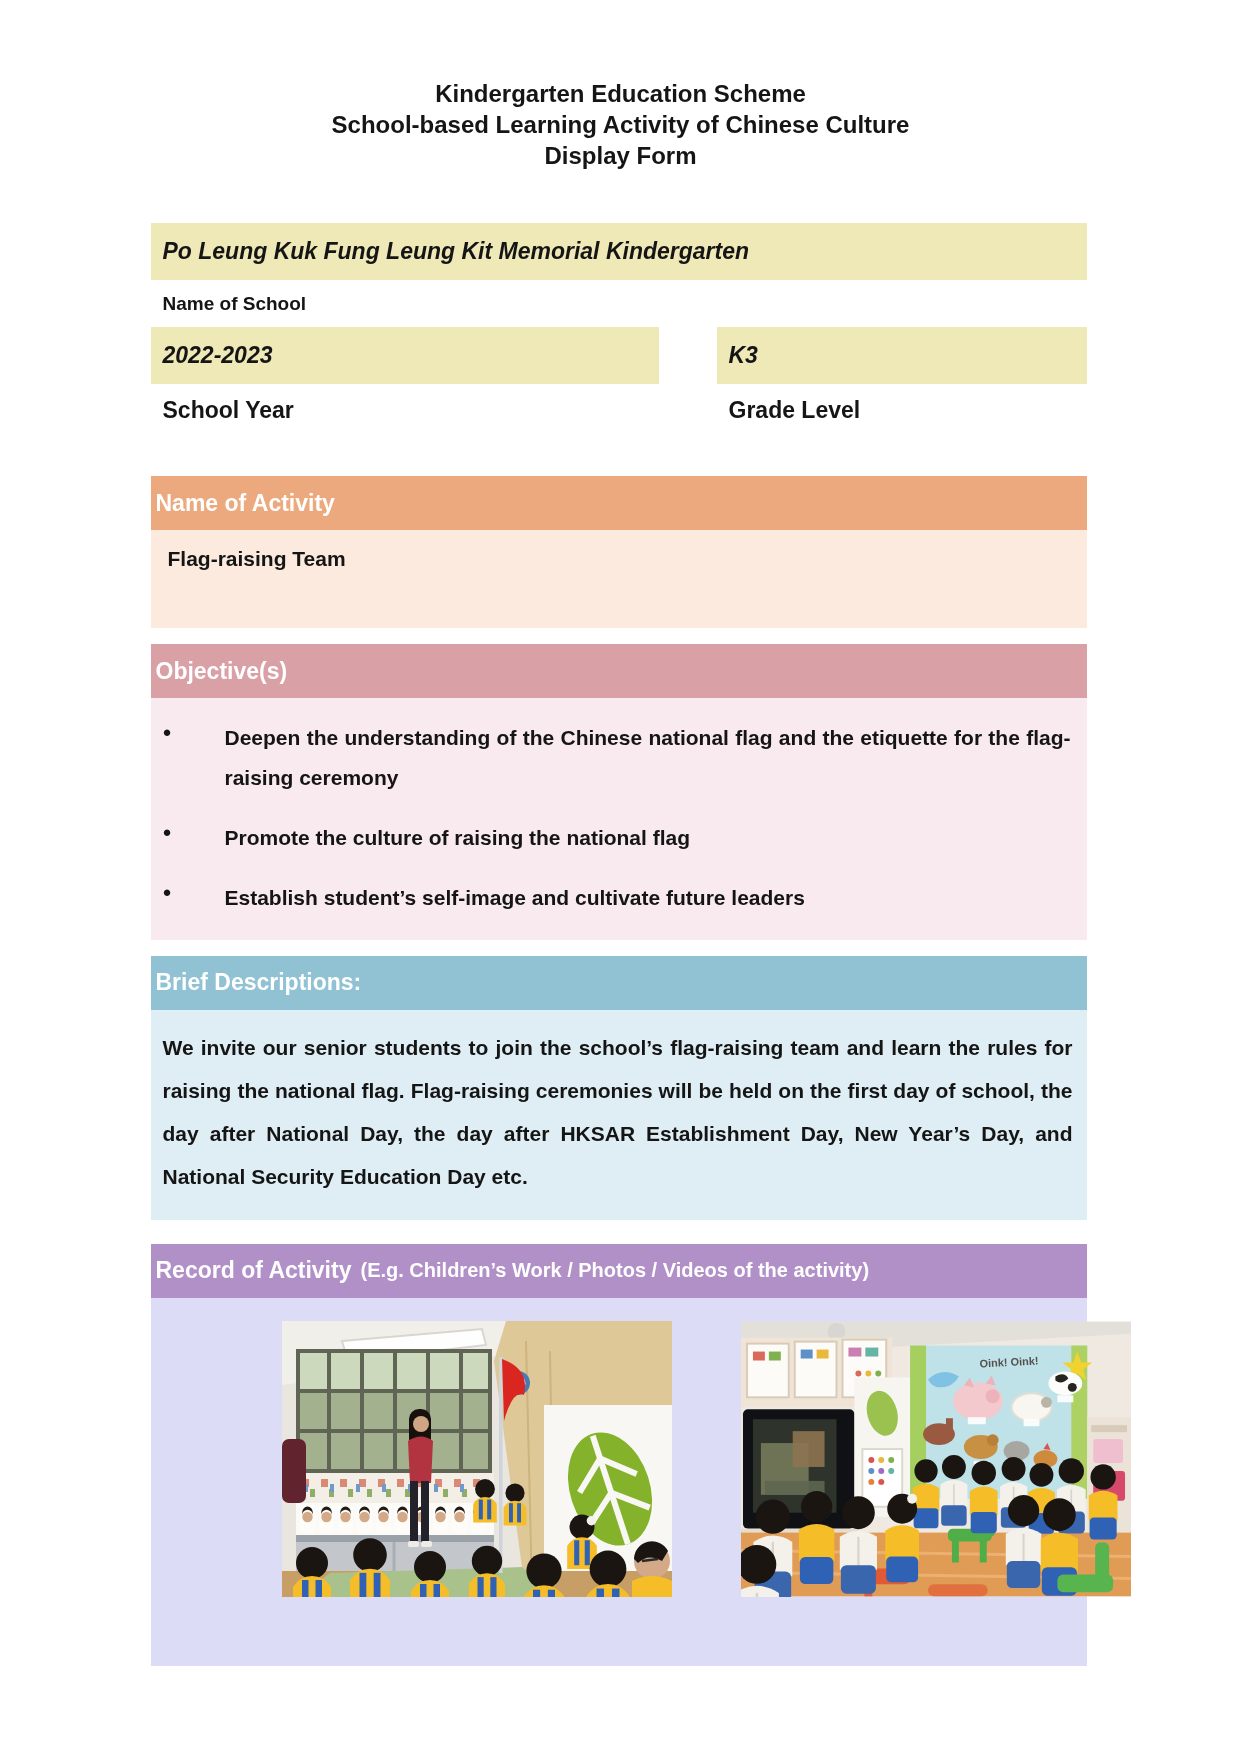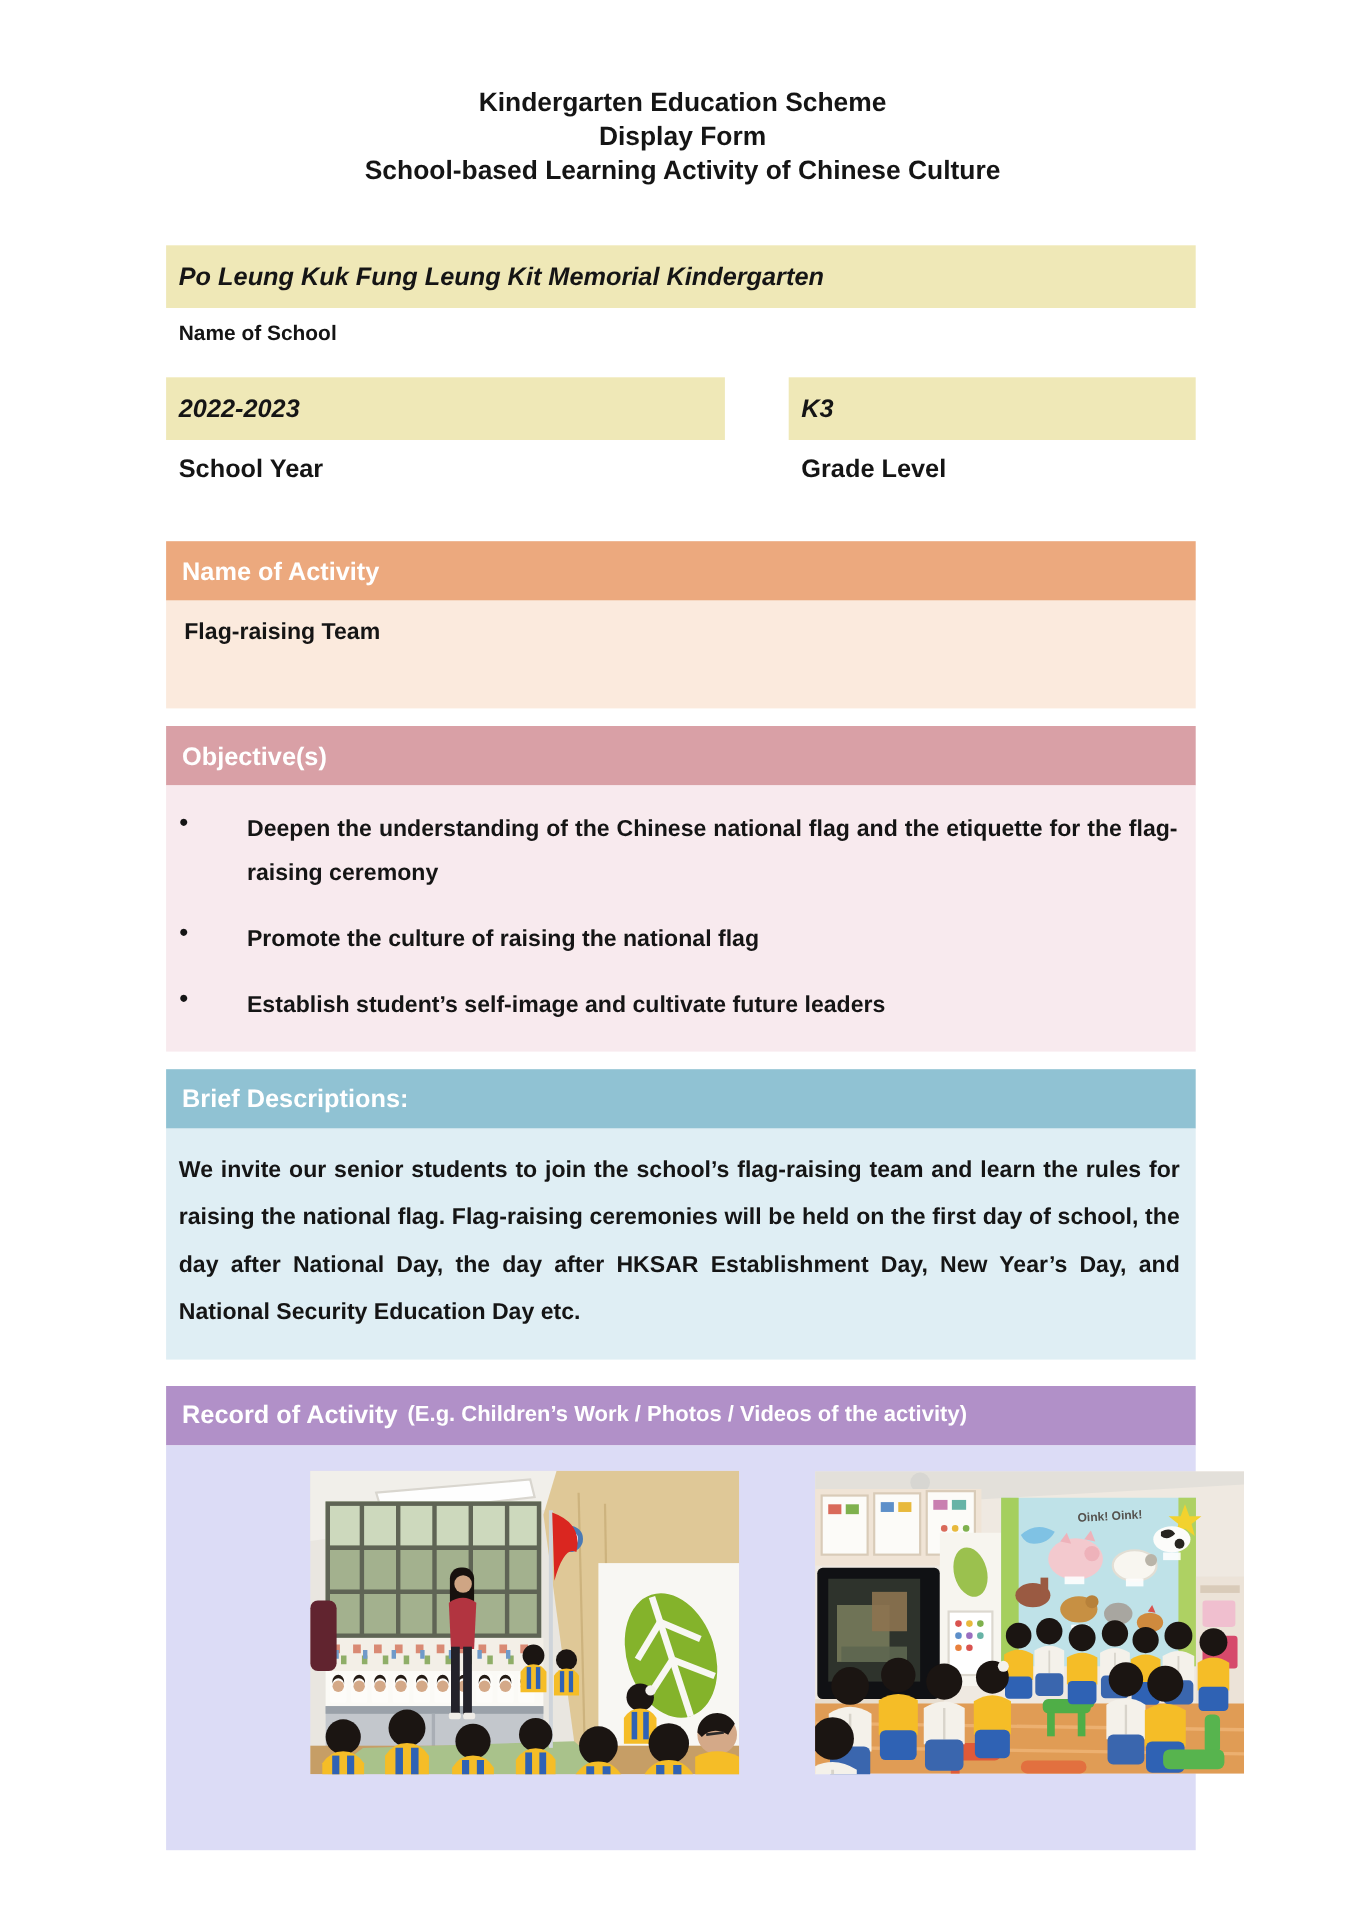--- a/index.html
+++ b/index.html
@@ -67,8 +67,8 @@
 
   <div class="doc-title">
     <div>Kindergarten Education Scheme</div>
+    <div>School-based Learning Activity of Chinese Culture</div>
     <div>Display Form</div>
-    <div>School-based Learning Activity of Chinese Culture</div>
   </div>
 
   <div class="content">

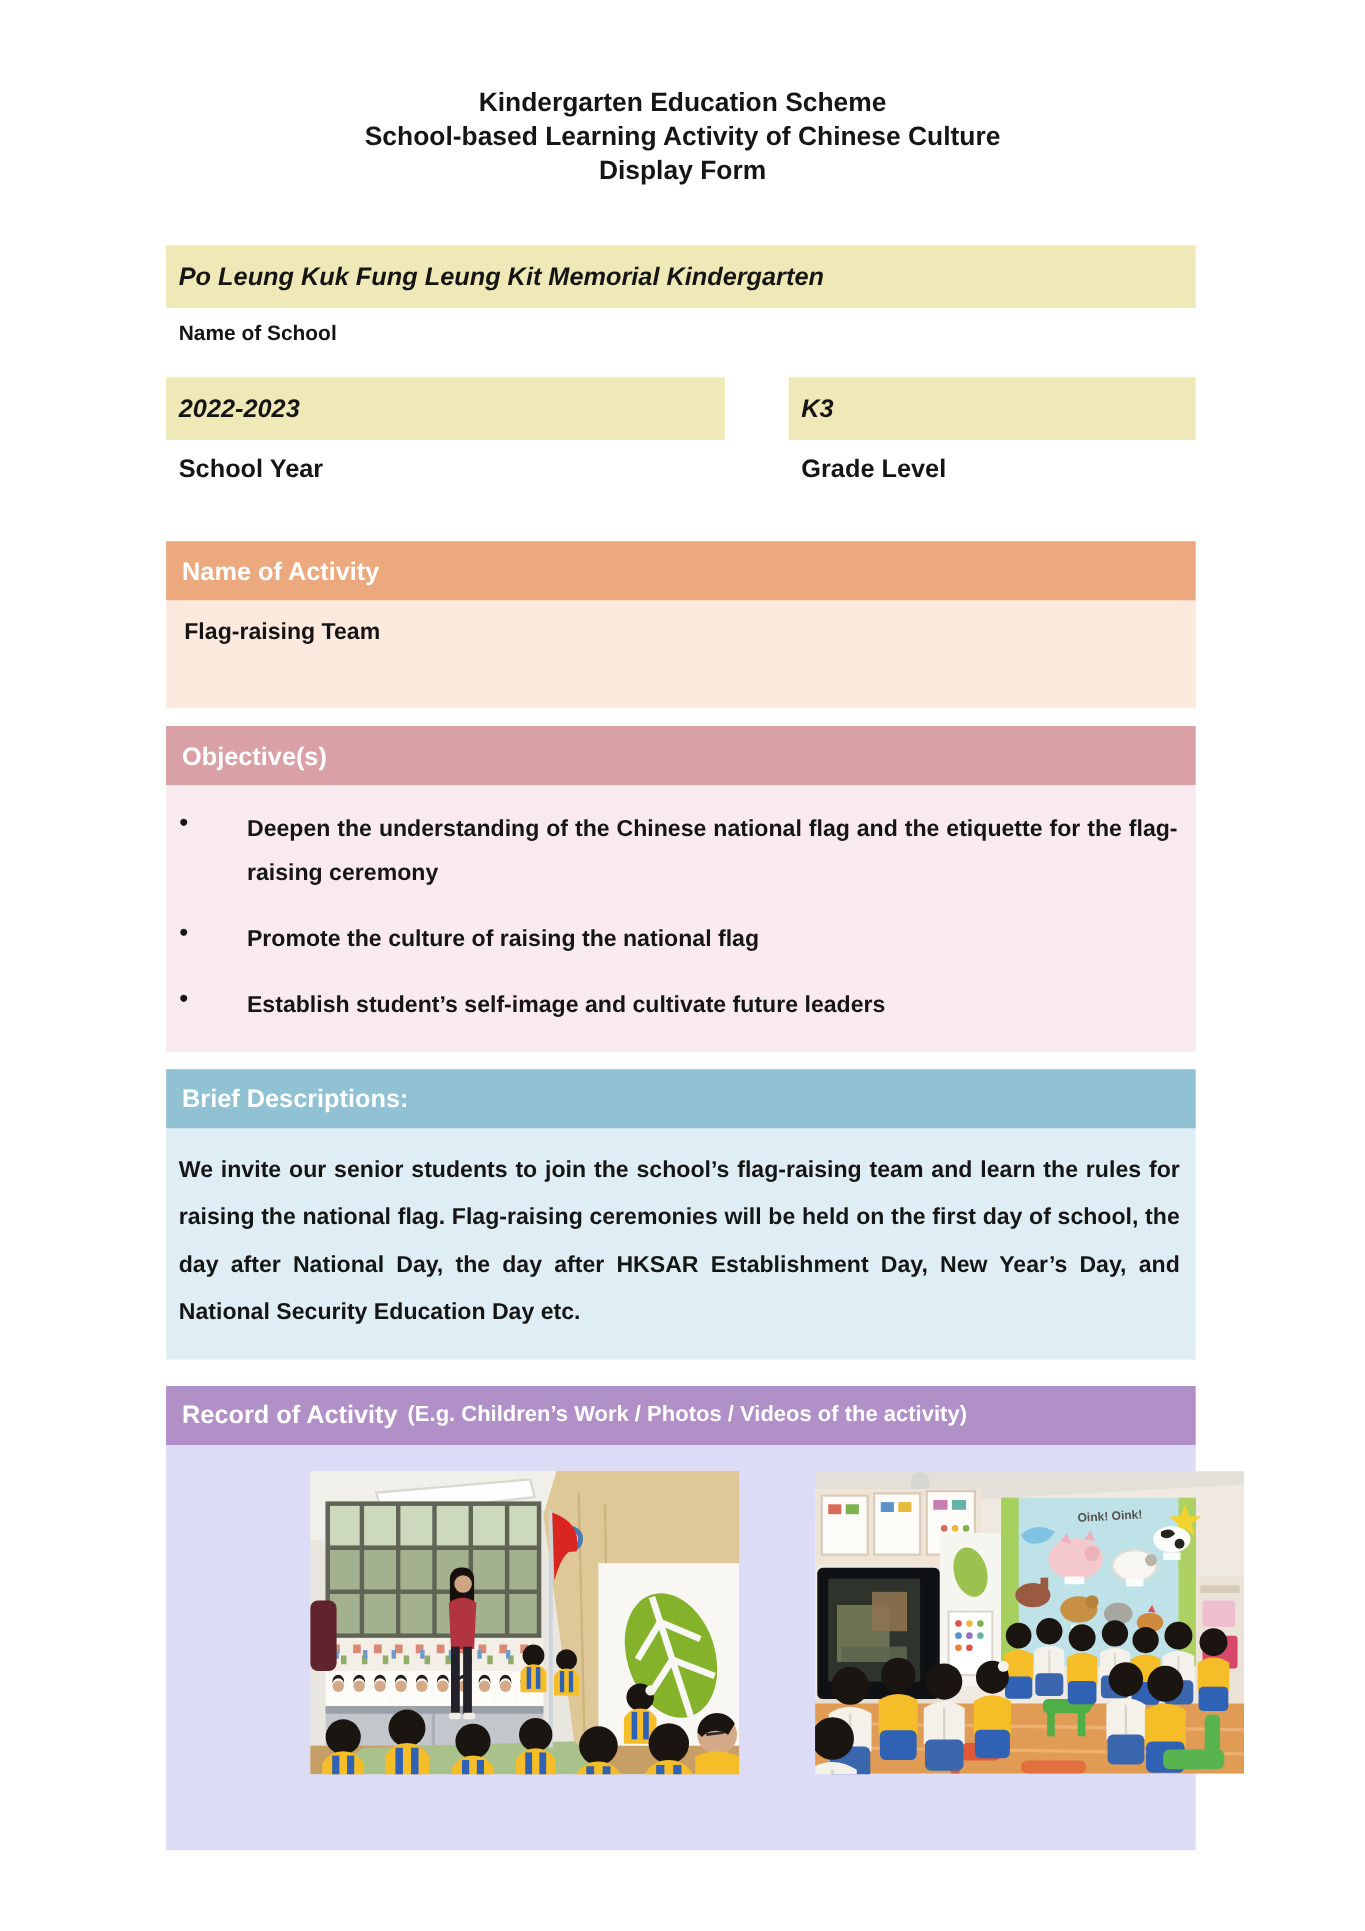--- a/index.html
+++ b/index.html
@@ -23,7 +23,7 @@
   .school-box { margin-top:52px; }
   .field-label { margin-top:13px; padding-left:12px; font-size:19px; }
 
-  .row2 { margin-top:28px; display:flex; }
+  .row2 { margin-top:12px; display:flex; }
   .year-box { width:508px; }
   .grade-box { margin-left:58px; flex:1; }
   .labels2 { display:flex; margin-top:13px; font-size:23px; }

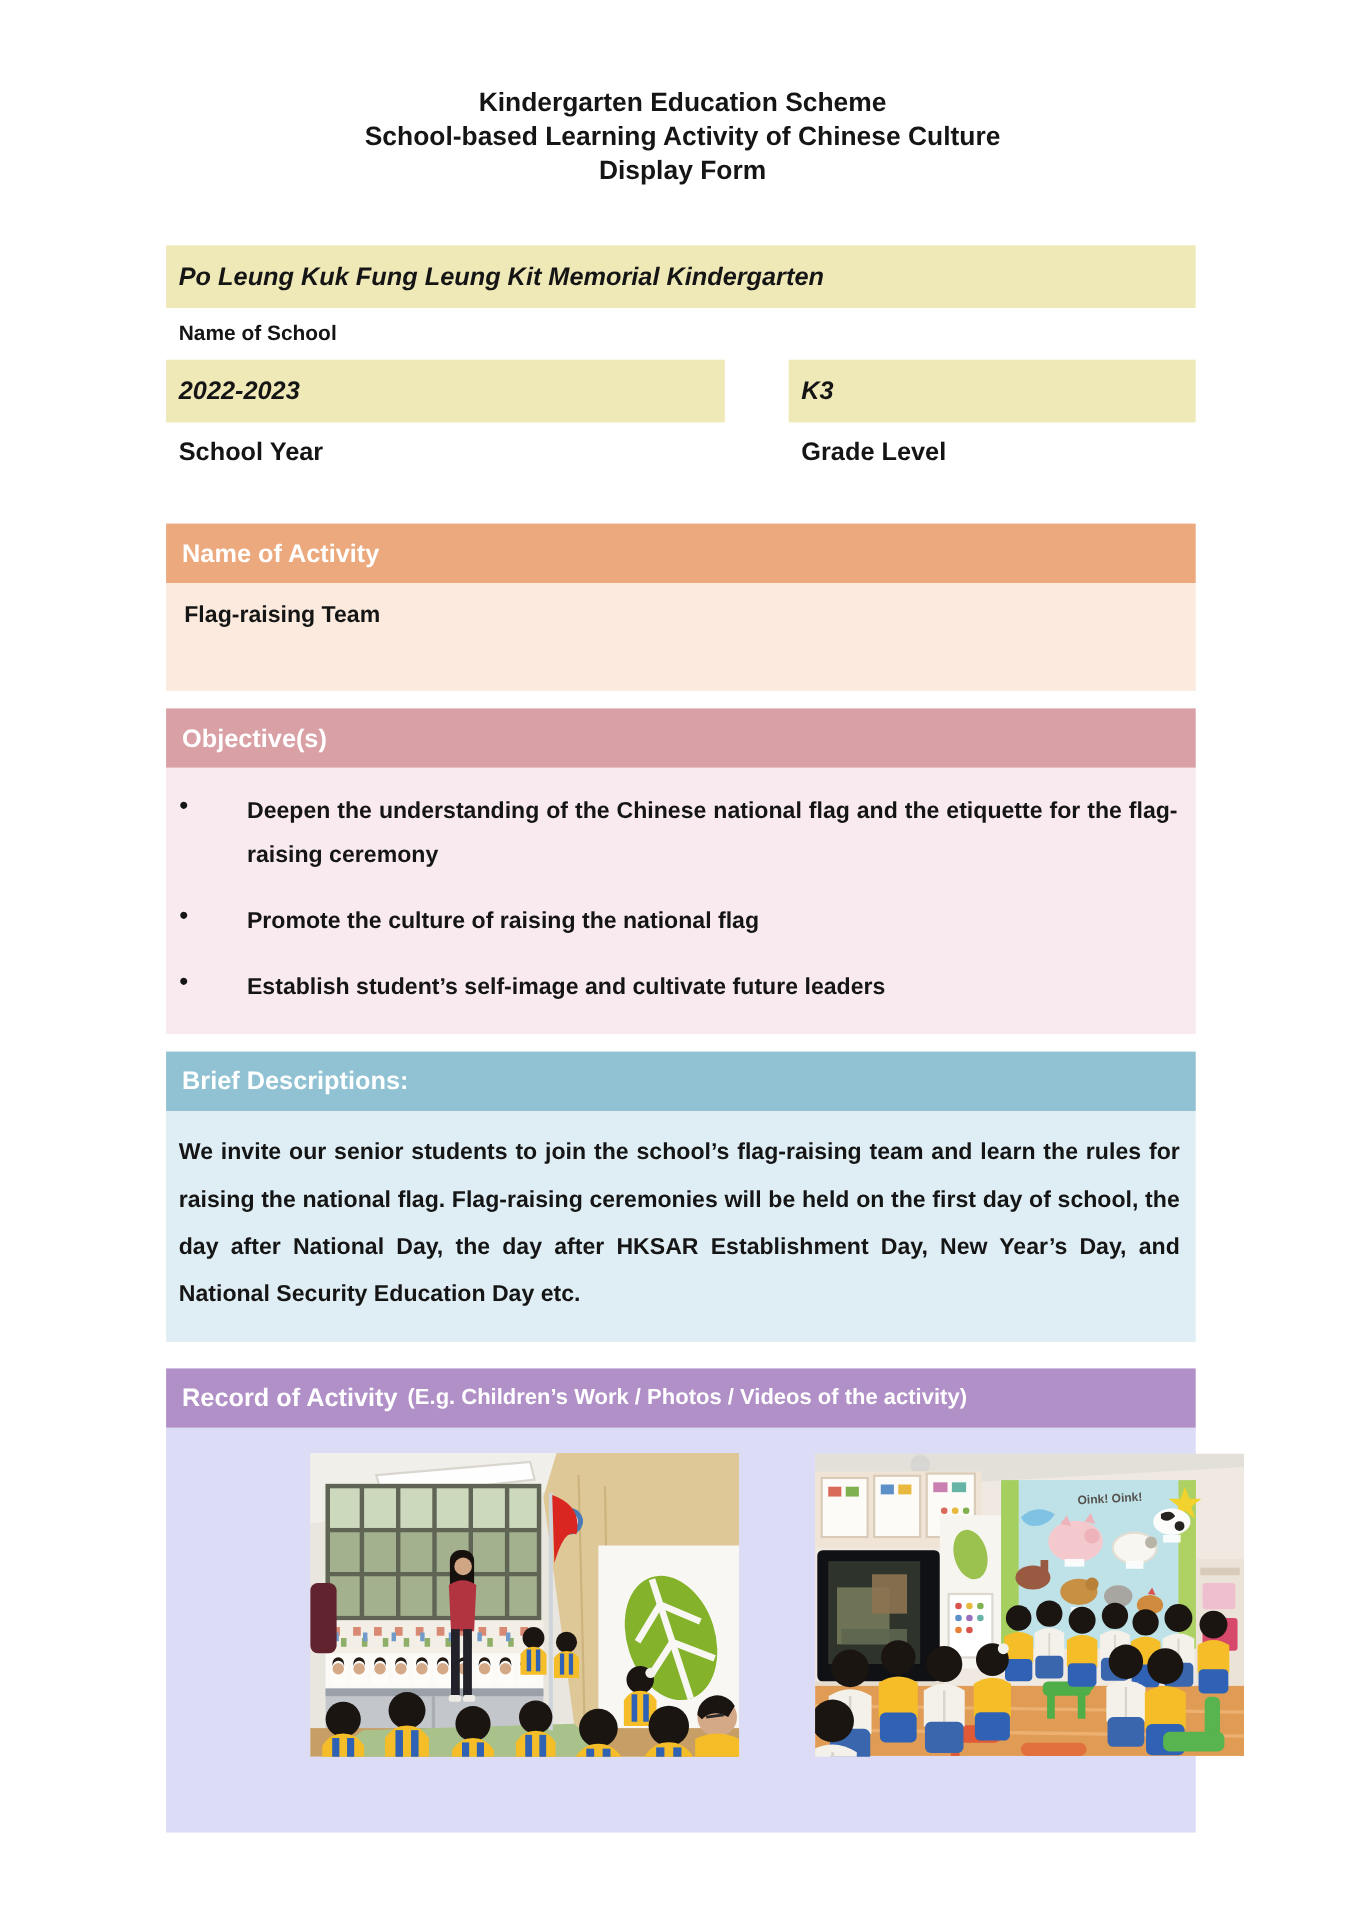--- a/index.html
+++ b/index.html
@@ -34,7 +34,7 @@
   .section.first { margin-top:52px; }
   .section.last { margin-top:24px; }
   .sec-header {
-    height:54px; display:flex; align-items:center; padding-left:15px;
+    height:54px; display:flex; align-items:center; padding-left:5px;
     color:var(--header-text,#ffffff); font-size:23px;
   }
   .sec-body { font-size:21px; box-sizing:border-box; }

